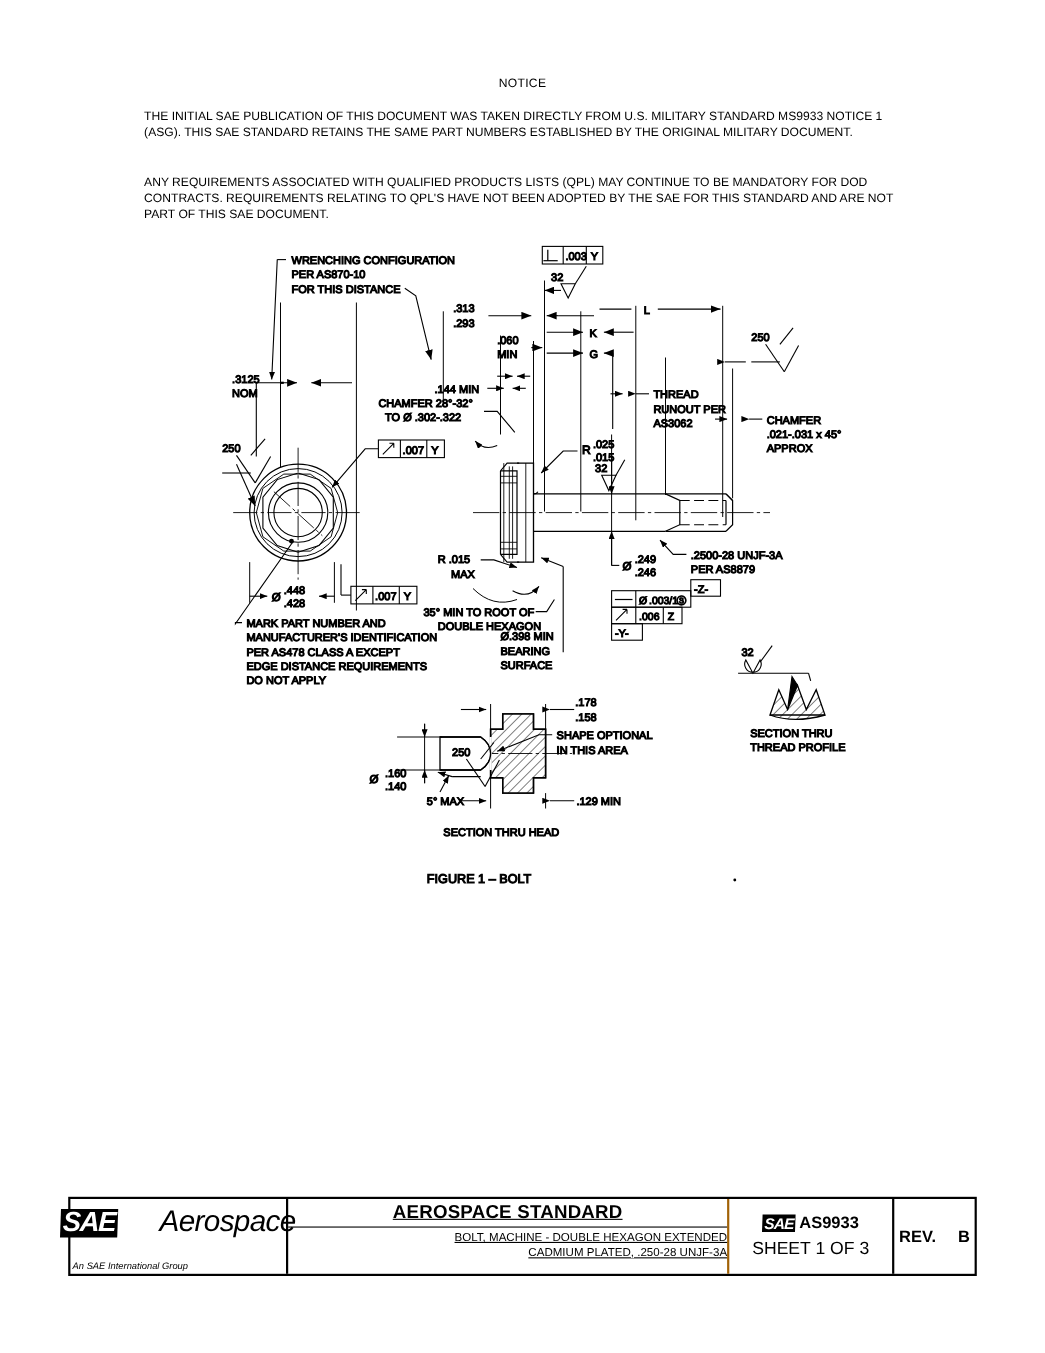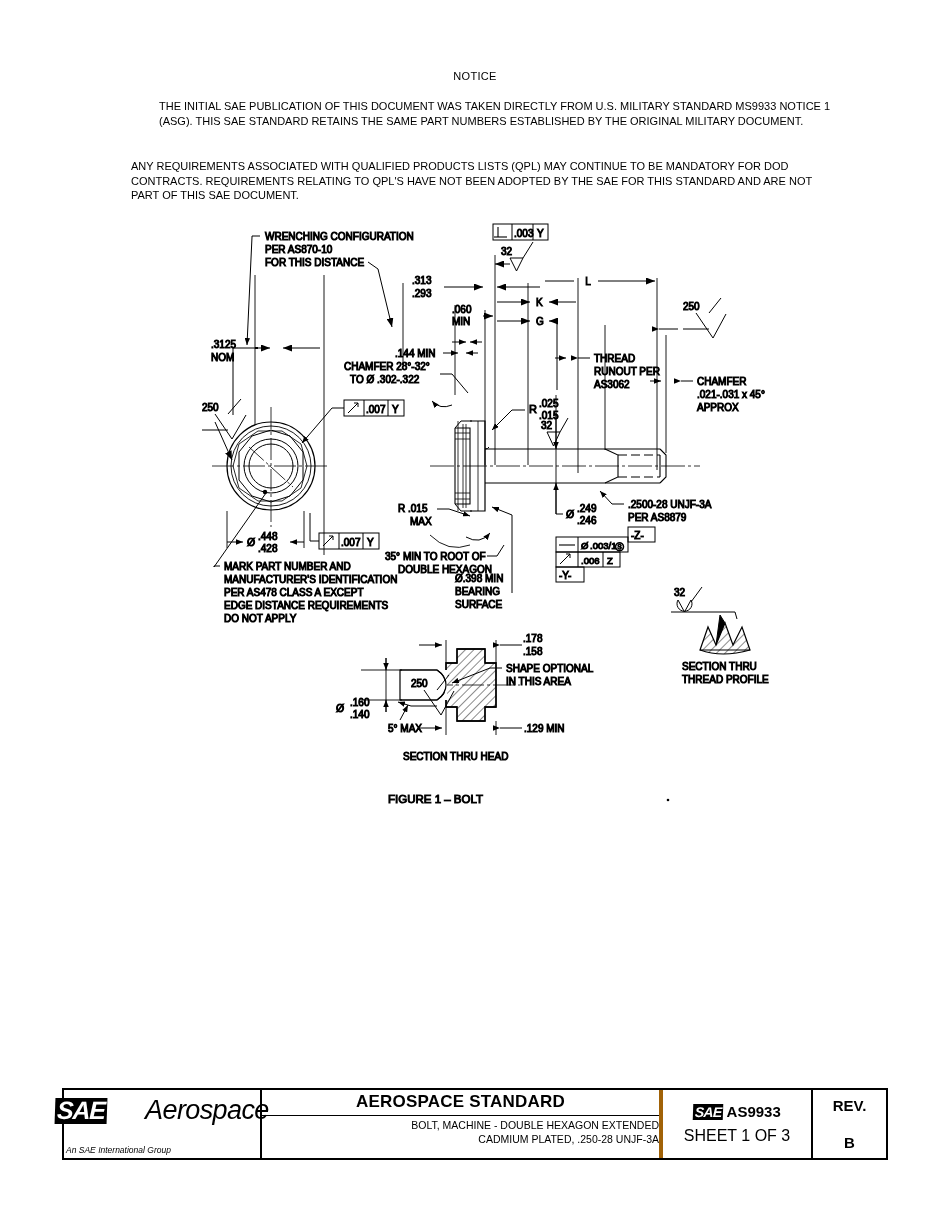--- a/index.html
+++ b/index.html
@@ -39,7 +39,7 @@
     line-height: 14.6px;
     letter-spacing: 0px;
   }
-  #notice-p1 { top: 99px; margin-left: 28px; }
+  #notice-p1 { top: 99px; }
   #notice-p2 { top: 159px; }
 
   

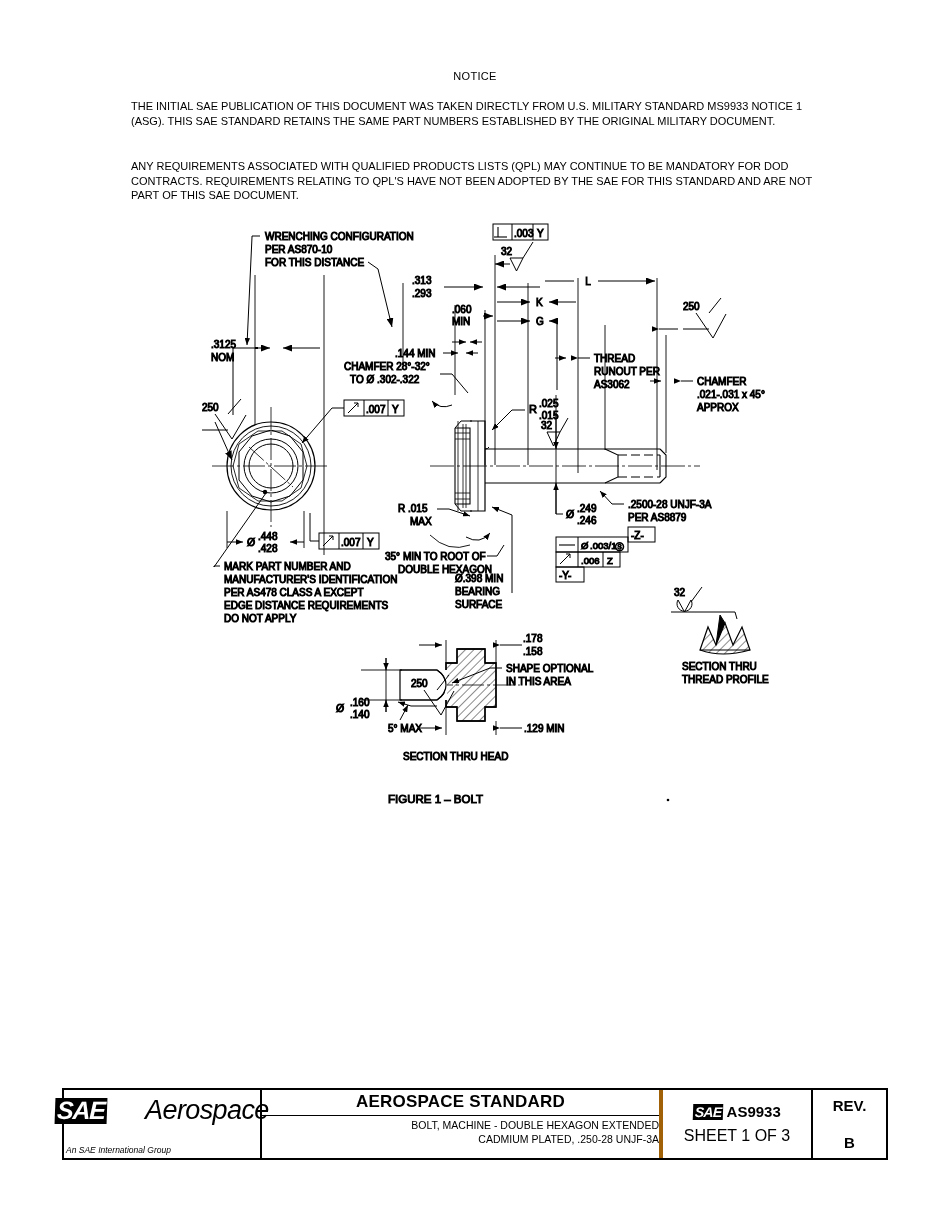--- a/index.html
+++ b/index.html
@@ -109,8 +109,9 @@
     flex: 1;
     display: flex;
     flex-direction: column;
-    border-right: 4px solid #a16207;
+    border-right: 2px solid #a16207;
     box-sizing: border-box;
+    text-decoration: underline;
   }
   .tb-center-top {
     border-bottom: 1px solid #000;

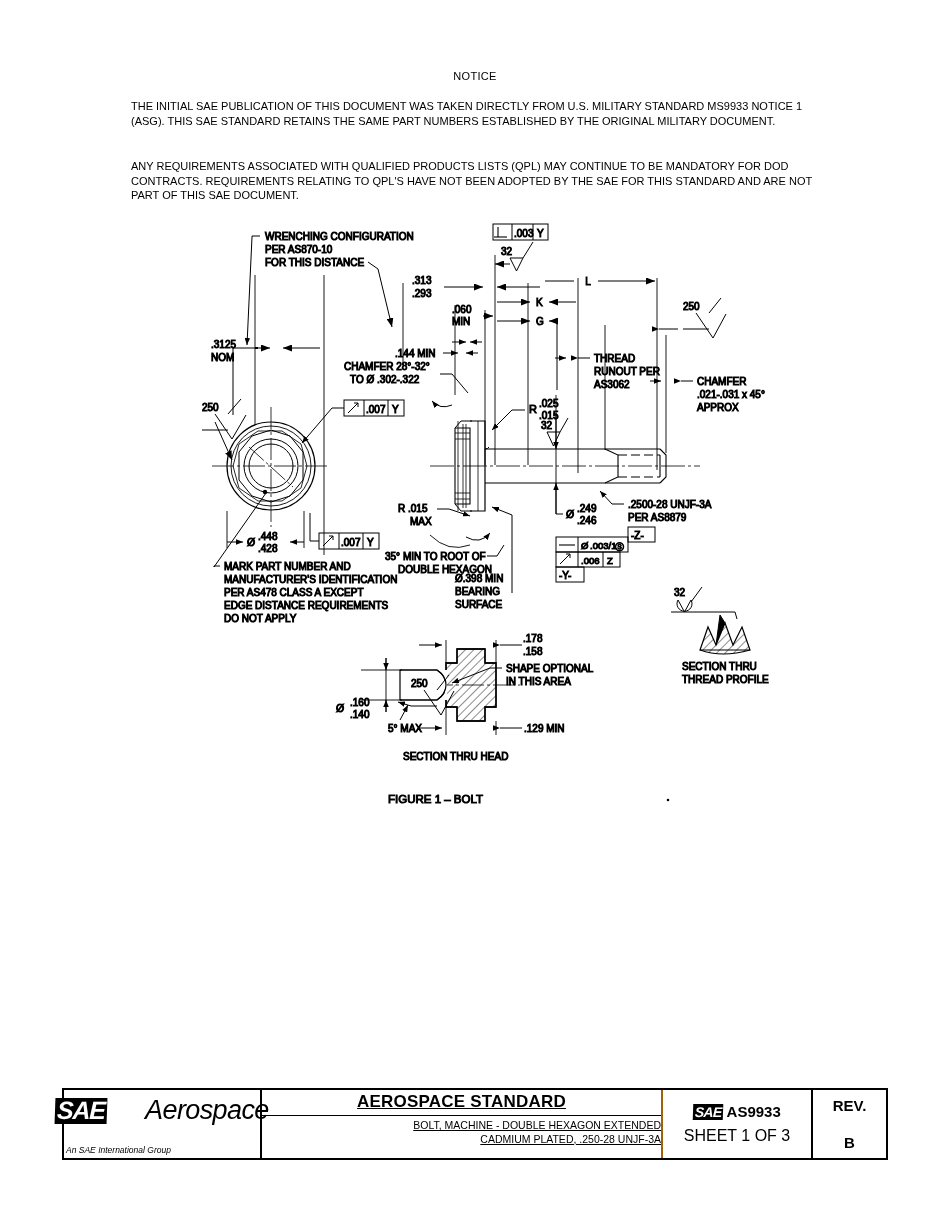--- a/index.html
+++ b/index.html
@@ -160,7 +160,7 @@
   .tb-rev {
     width: 73px;
     display: flex;
-    flex-direction: column;
+    flex-direction: row;
     justify-content: center;
     align-items: center;
     gap: 20px;

